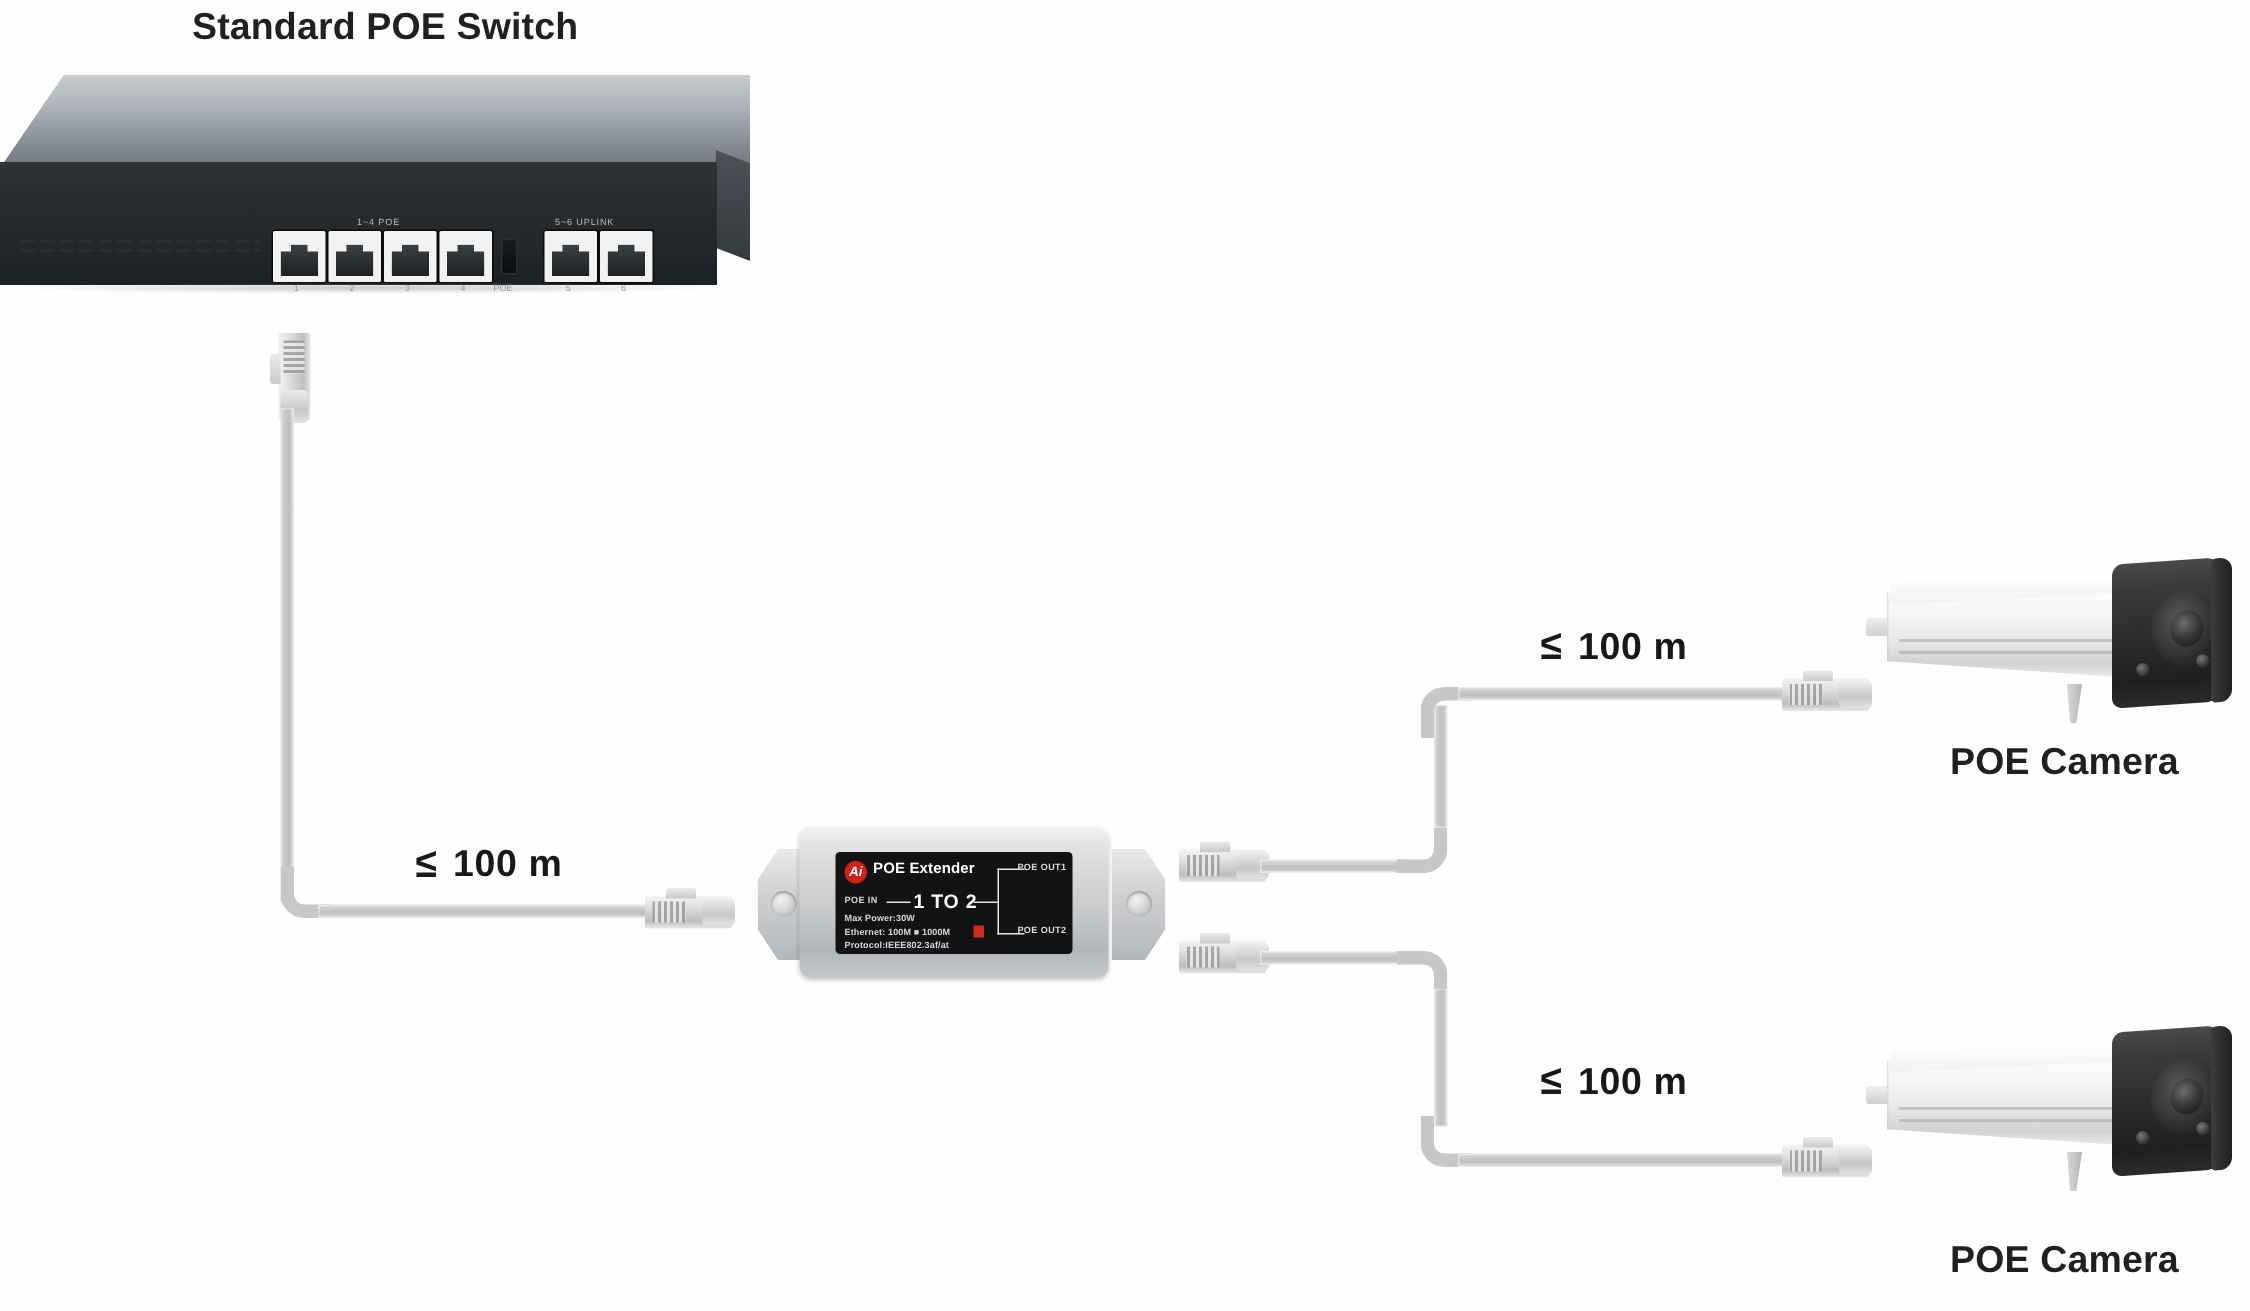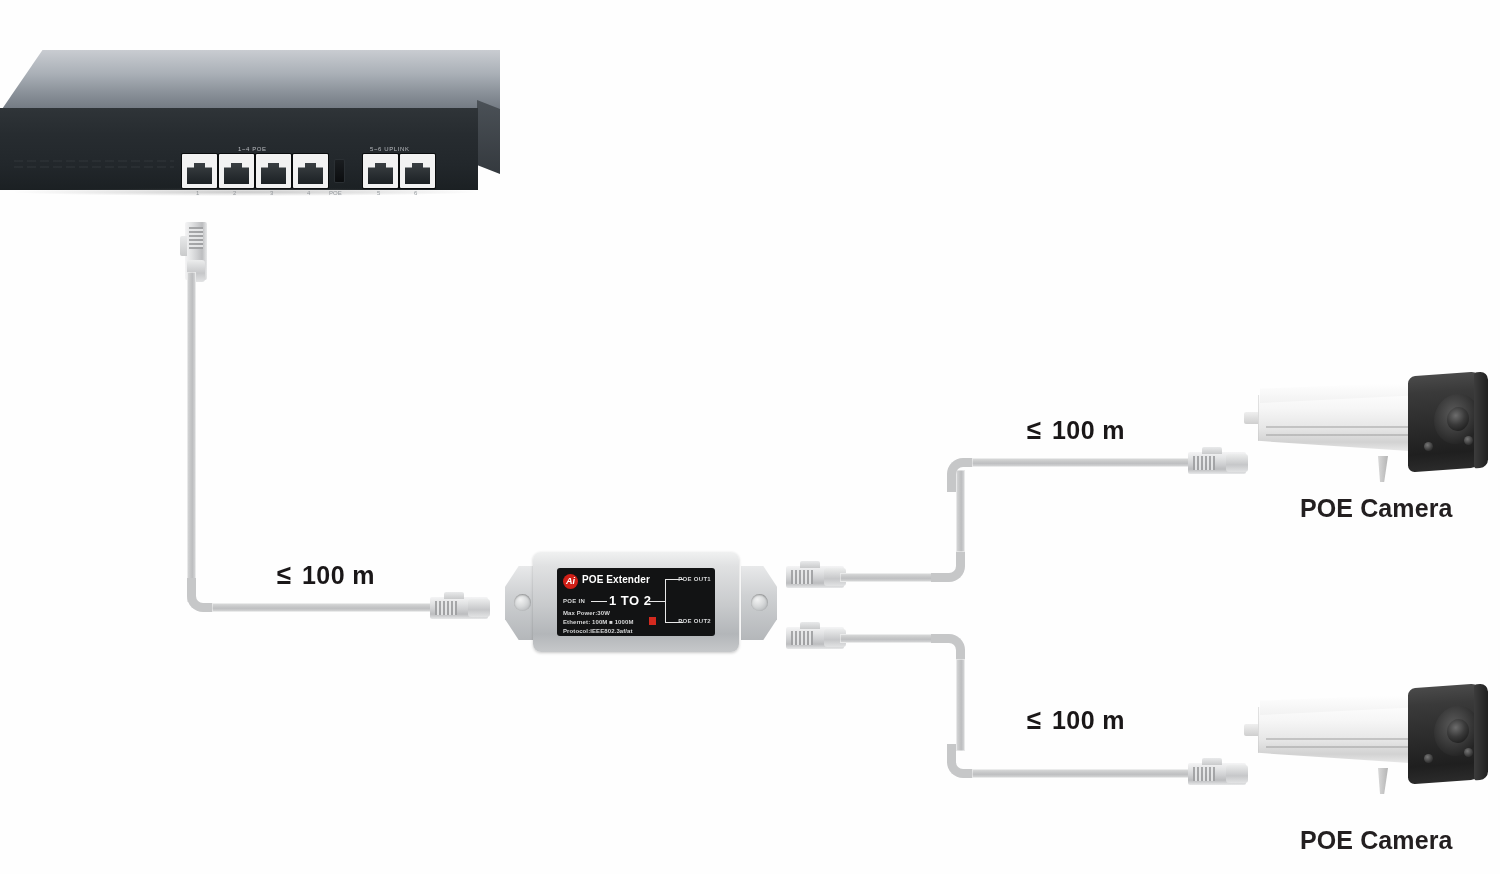--- a/index.html
+++ b/index.html
@@ -376,6 +376,7 @@
 
 <div id="stage">
 
+  <div class="label-title" style="left:128px; top:4px; font-size:25px;">Standard POE Switch</div>
 
   <div id="switch" style="left:0px; top:50px; width:500px; height:150px;">
     <div class="sw-top"></div>

